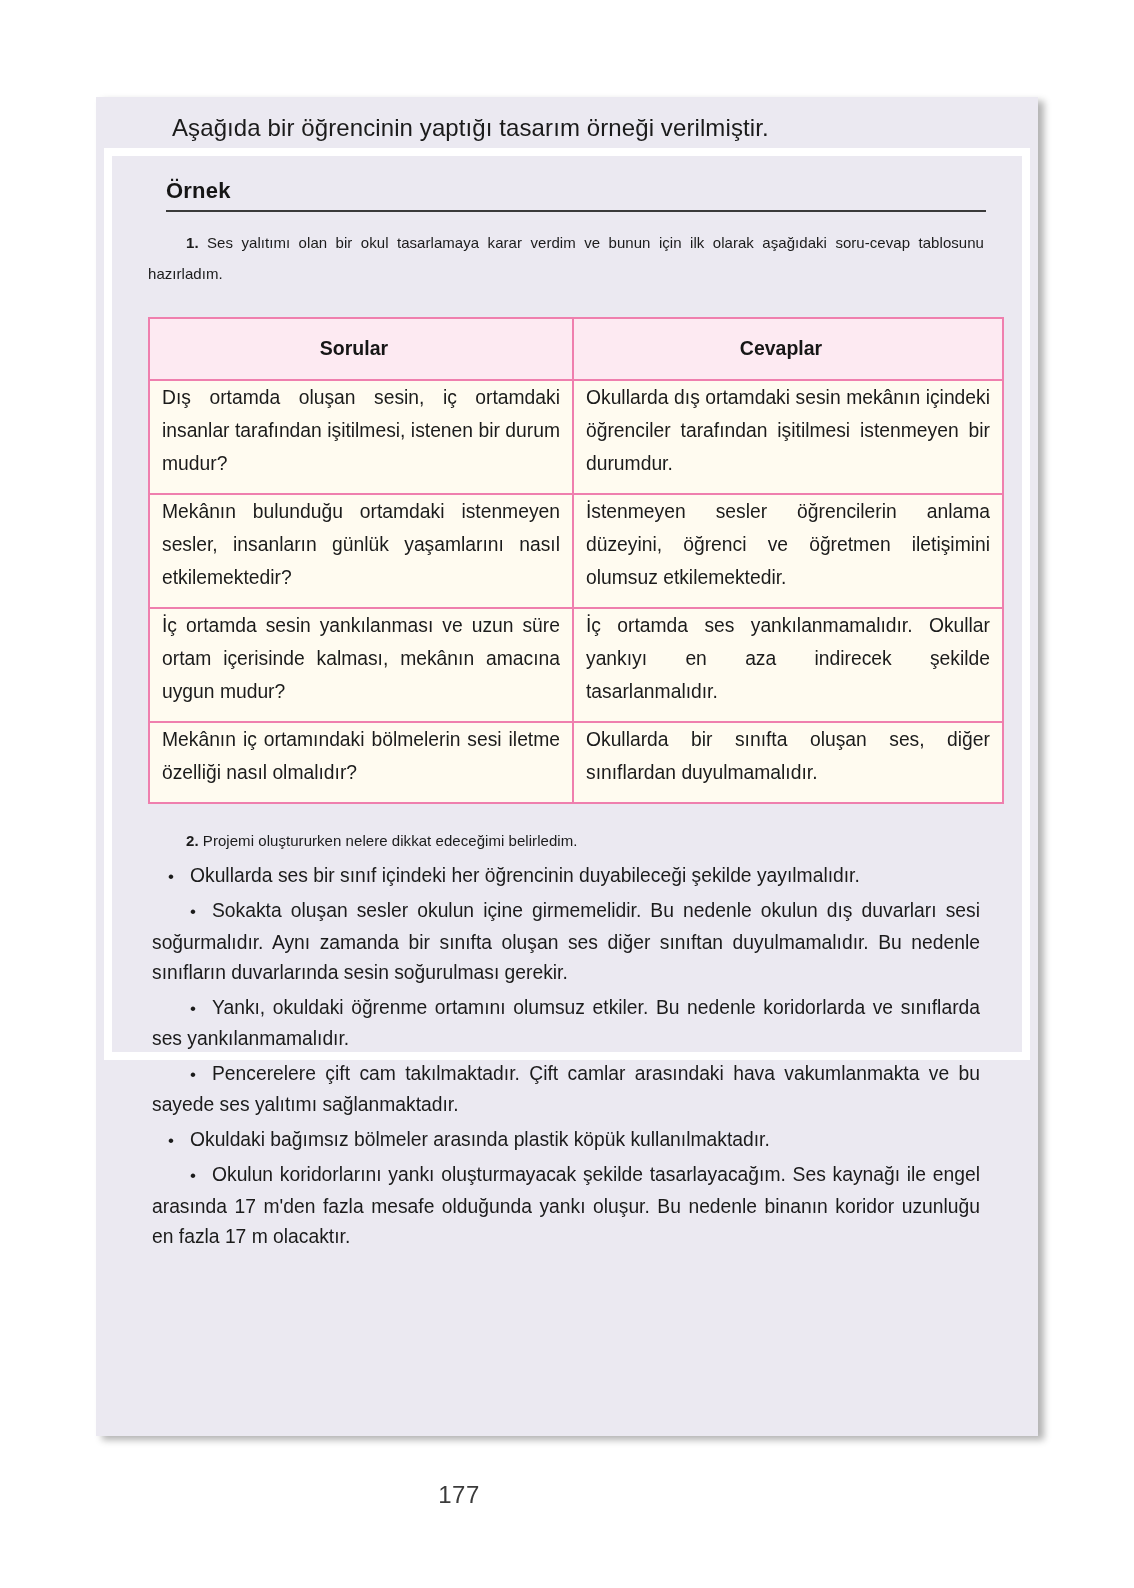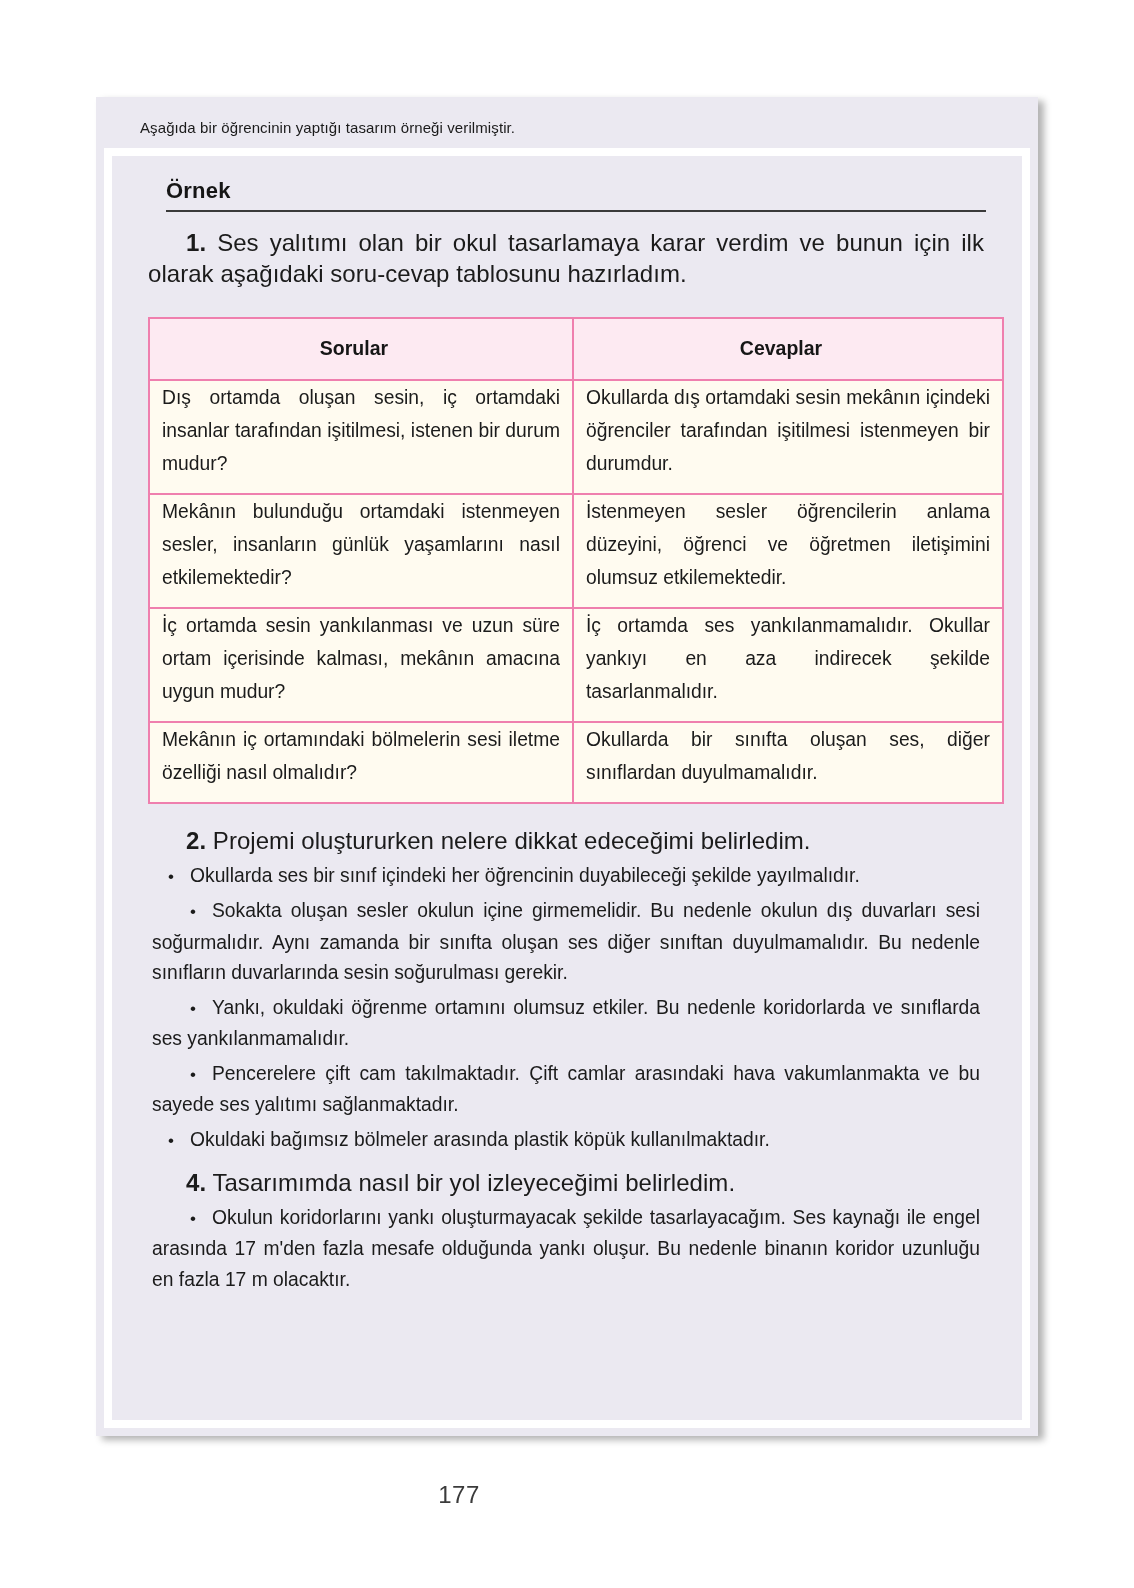--- a/index.html
+++ b/index.html
@@ -30,11 +30,12 @@
   }
 
   .intro-line {
-    font-size: 15px;
+    font-size: 24px;
     line-height: 26px;
     padding: 18px 0 0 44px;
     color: #1b1b1b;
     letter-spacing: 0.1px;
+    margin-left: 32px;
   }
 
   

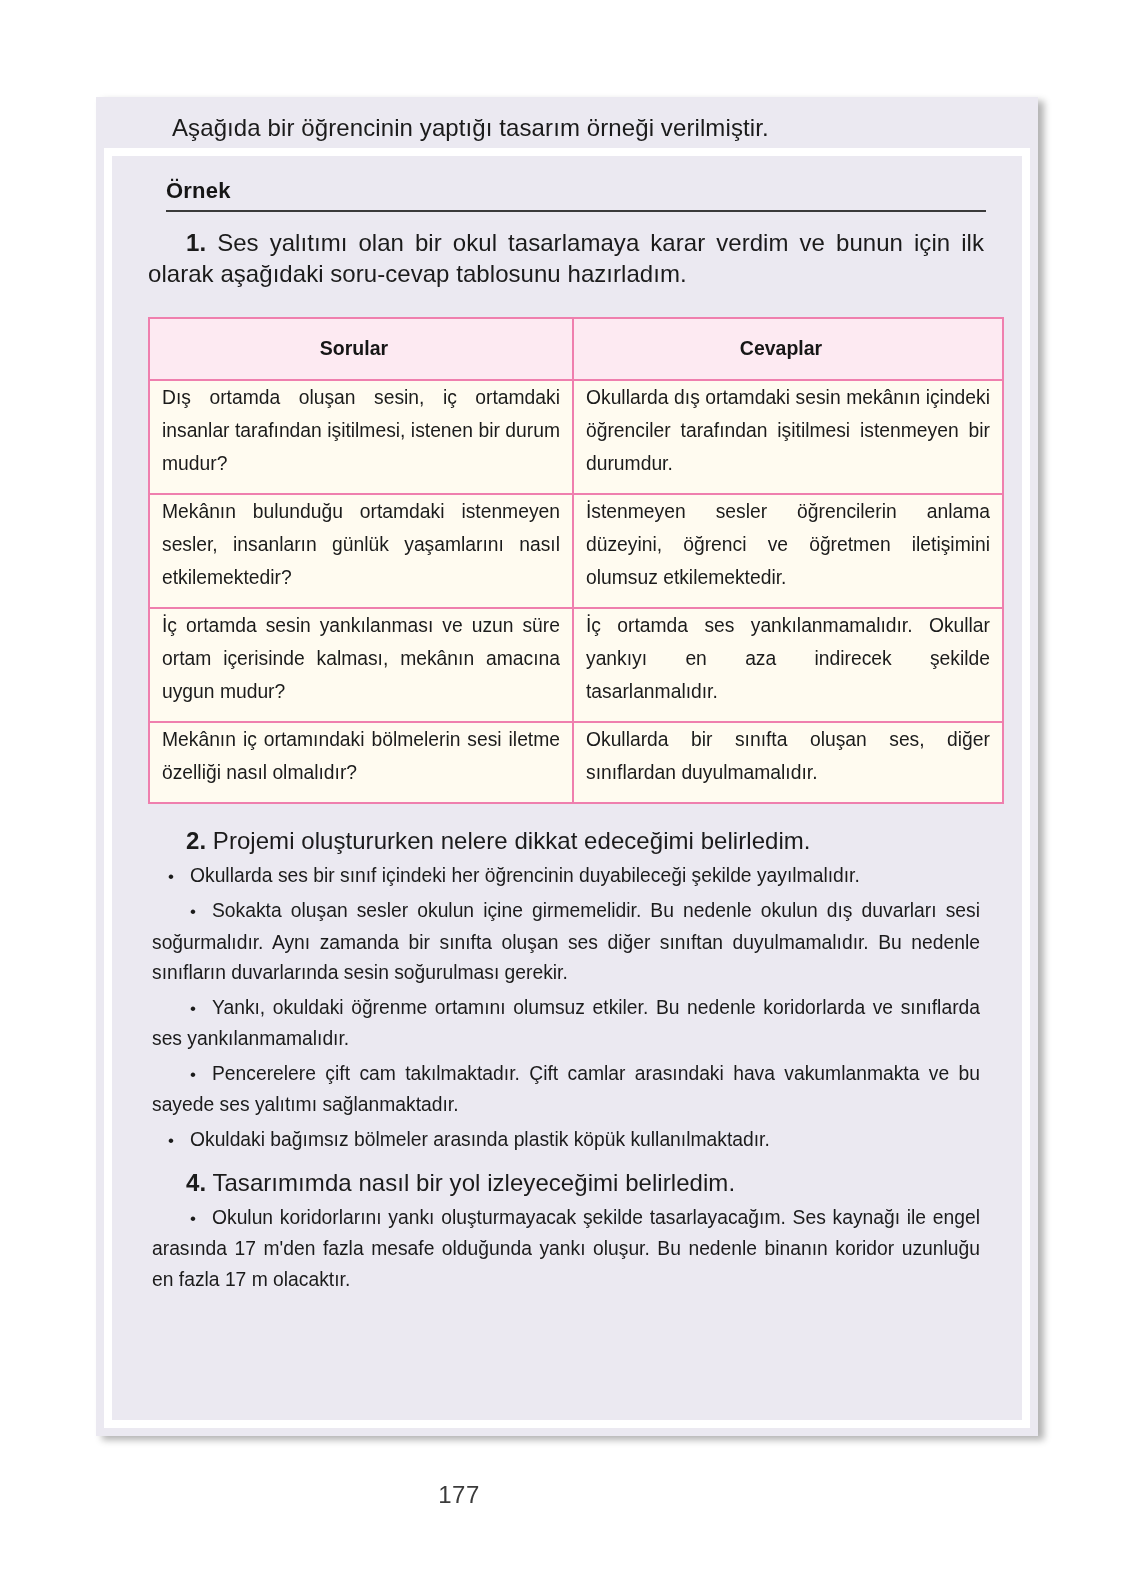--- a/index.html
+++ b/index.html
@@ -44,7 +44,7 @@
     left: 8px;
     top: 51px;
     width: 926px;
-    height: 1280px;
+    height: 912px;
     background: #ebe9f1;
     border: 8px solid #ffffff;
     box-sizing: border-box;

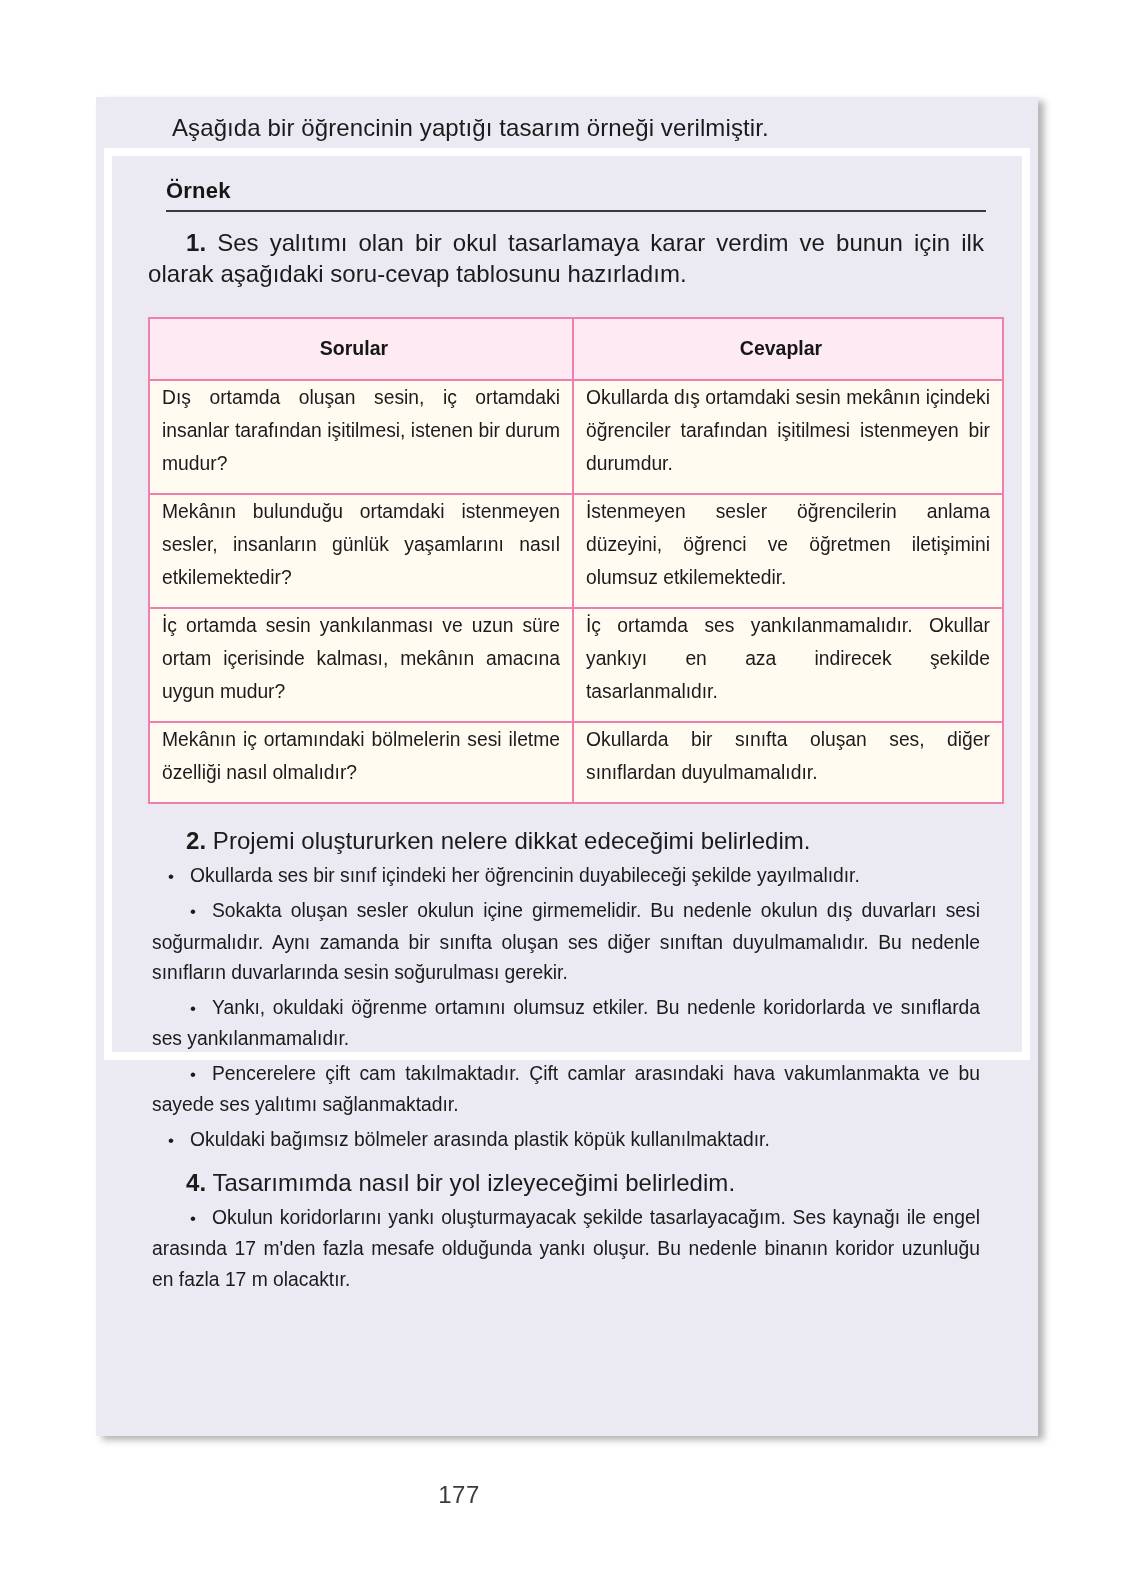--- a/index.html
+++ b/index.html
@@ -68,7 +68,7 @@
   }
 
   .para {
-    font-size: 24px;
+    font-size: 15px;
     line-height: 30.5px;
     text-align: justify;
     margin: 0;

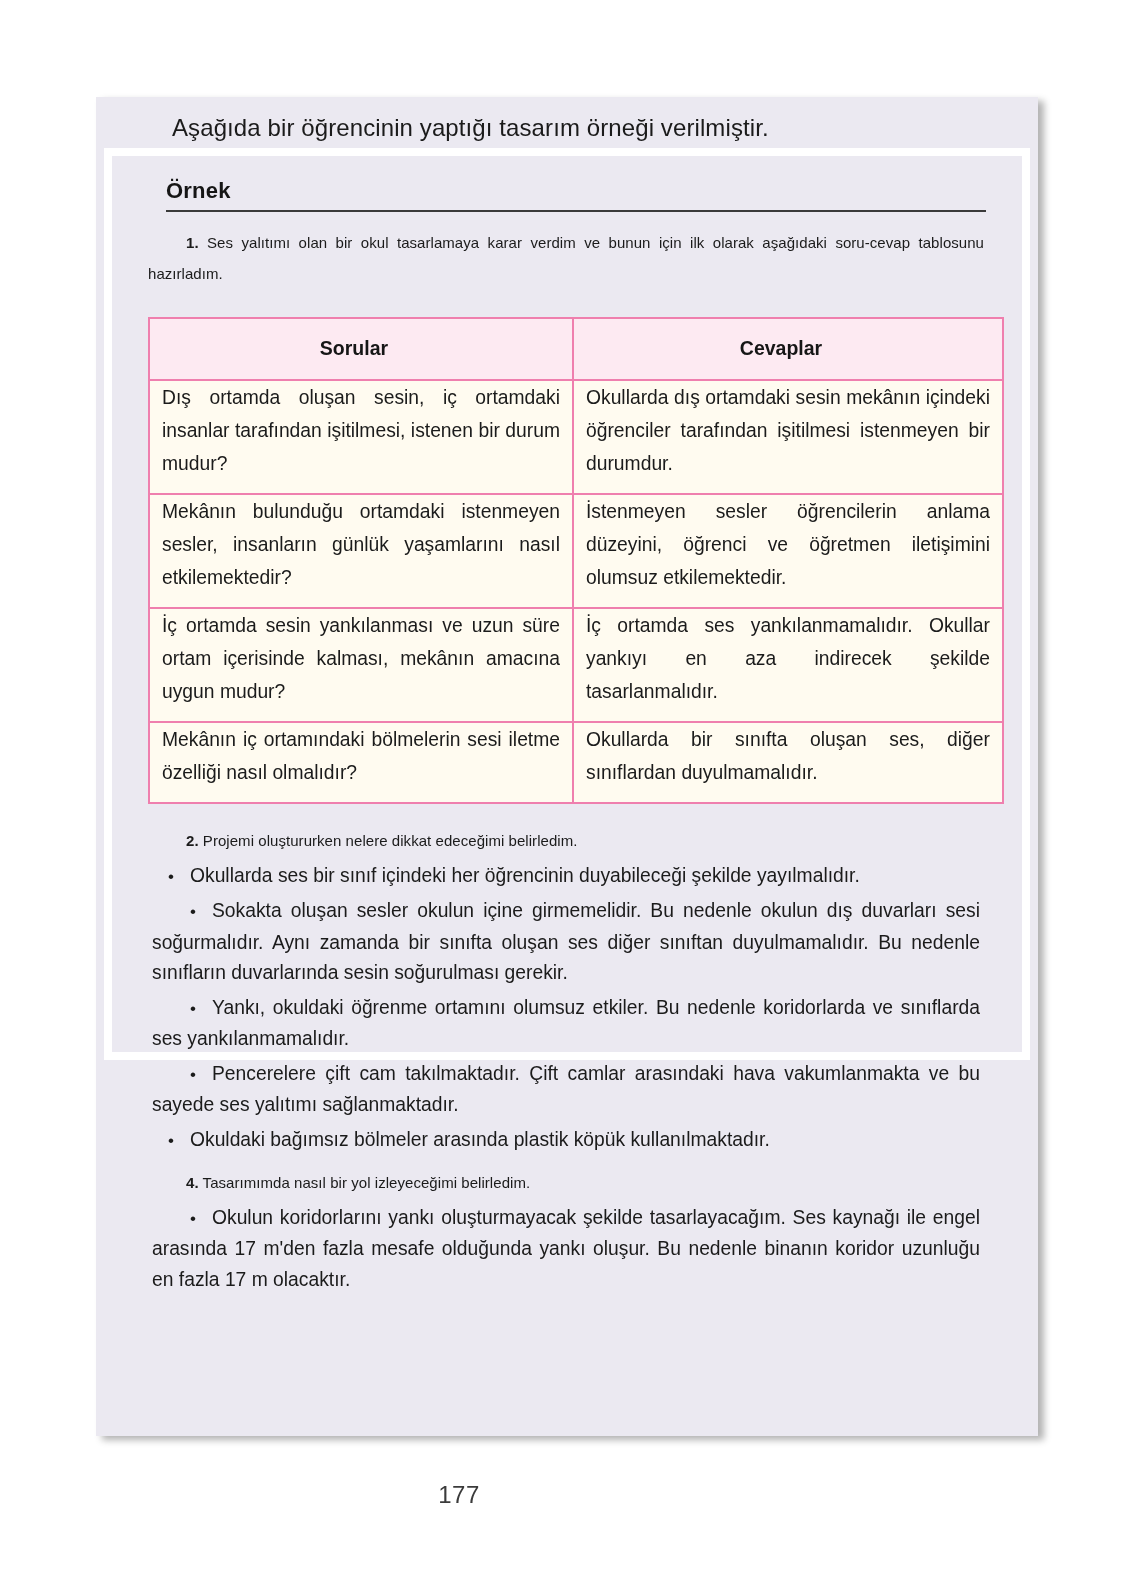--- a/index.html
+++ b/index.html
@@ -211,7 +211,6 @@
 
       <p class="bullet-para short-bullet"><span class="bl-marker">•</span><span>Okuldaki bağımsız bölmeler arasında plastik köpük kullanılmaktadır.</span></p>
 
-      <p class="para indent numitem"><span class="bold">4.</span> <span>Tasarımımda nasıl bir yol izleyeceğimi belirledim.</span></p>
 
       <p class="bullet-para"><span class="bl-marker">•</span><span>Okulun koridorlarını yankı oluşturmayacak şekilde tasarlayacağım. Ses kaynağı ile engel arasında 17 m'den fazla mesafe olduğunda yankı oluşur. Bu nedenle binanın koridor uzunluğu en fazla 17 m olacaktır.</span></p>
 

